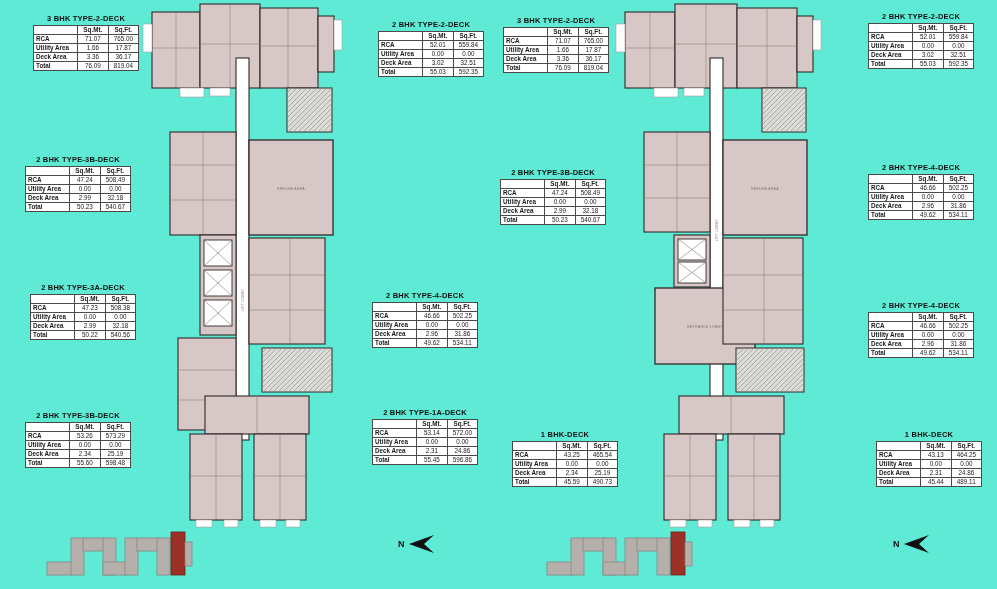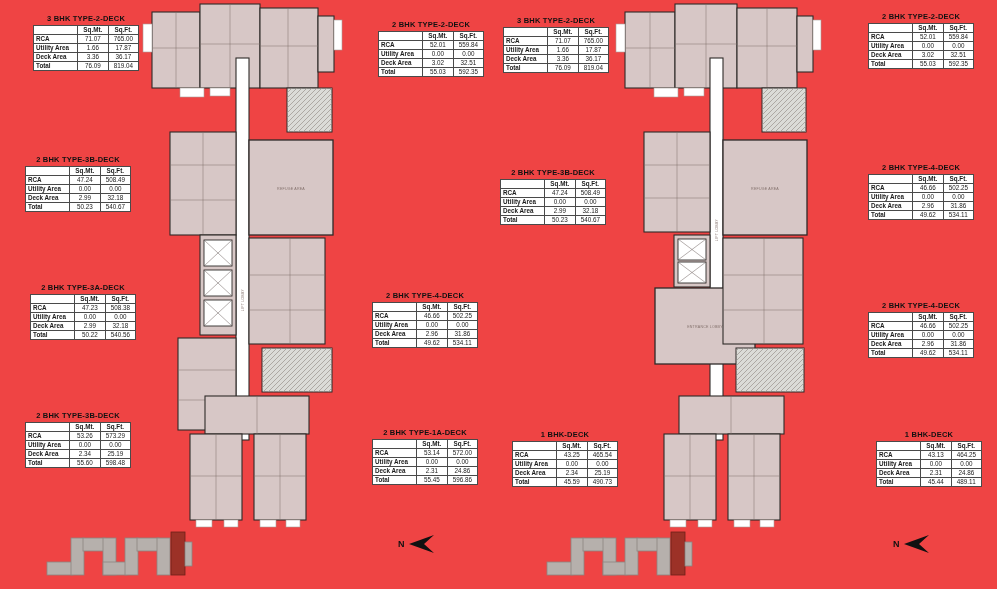--- a/index.html
+++ b/index.html
@@ -3,7 +3,7 @@
 <meta charset="utf-8">
 <style>
   html,body{margin:0;padding:0;background:#ffffff;}
-  .canvas{position:relative;width:997px;height:589px;background:#ef4444;overflow:hidden;
+  .canvas{position:relative;width:997px;height:589px;background:#5eead4;overflow:hidden;
           font-family:"Liberation Sans",sans-serif;color:#1a1a1a;}
   svg{position:absolute;display:block;}
   

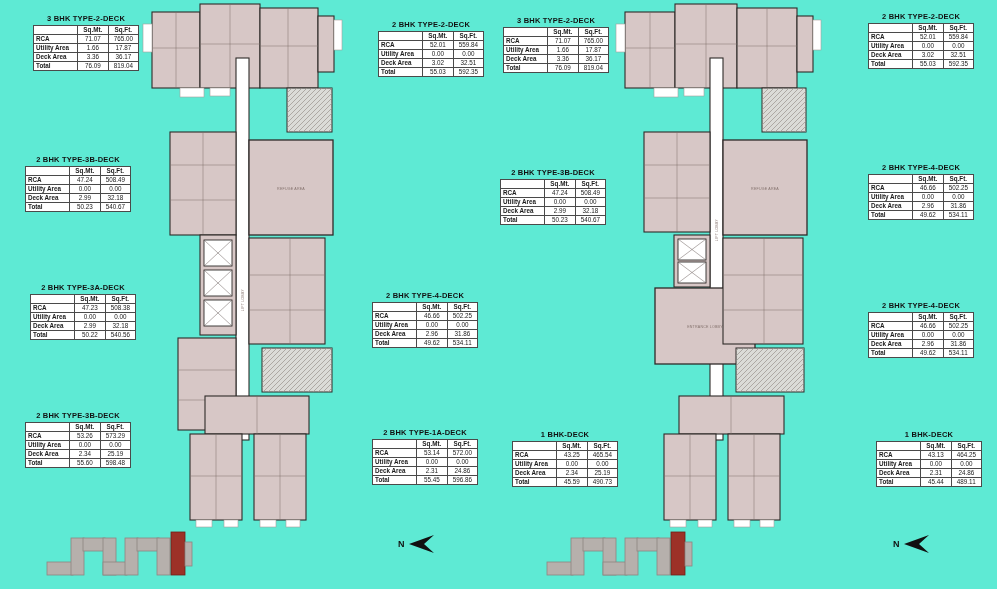--- a/index.html
+++ b/index.html
@@ -502,7 +502,7 @@
         </tbody>
       </table>
     </div>
-  <div class="qtable" style="left:372px;top:428px">
+  <div class="qtable" style="left:372px;top:408px">
       <div class="qtitle">2 BHK TYPE-1A-DECK</div>
       <table>
         <thead>

